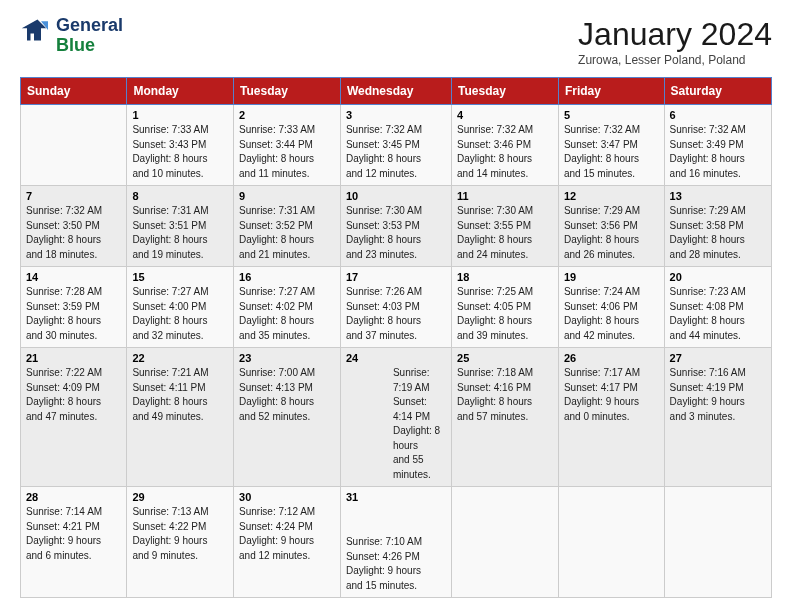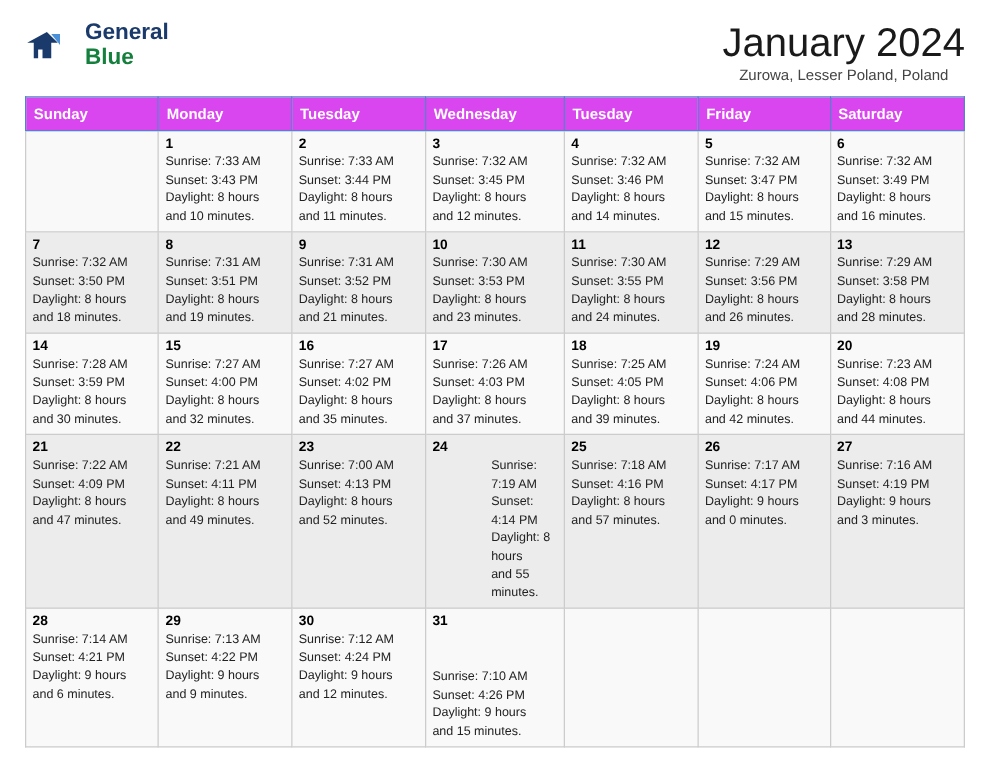--- a/index.html
+++ b/index.html
@@ -18,8 +18,7 @@
     }
     .logo {
       display: flex;
-      align-items: center;
-      gap: 20px;
+      gap: 8px;
     }
     .logo-text {
       font-size: 18px;

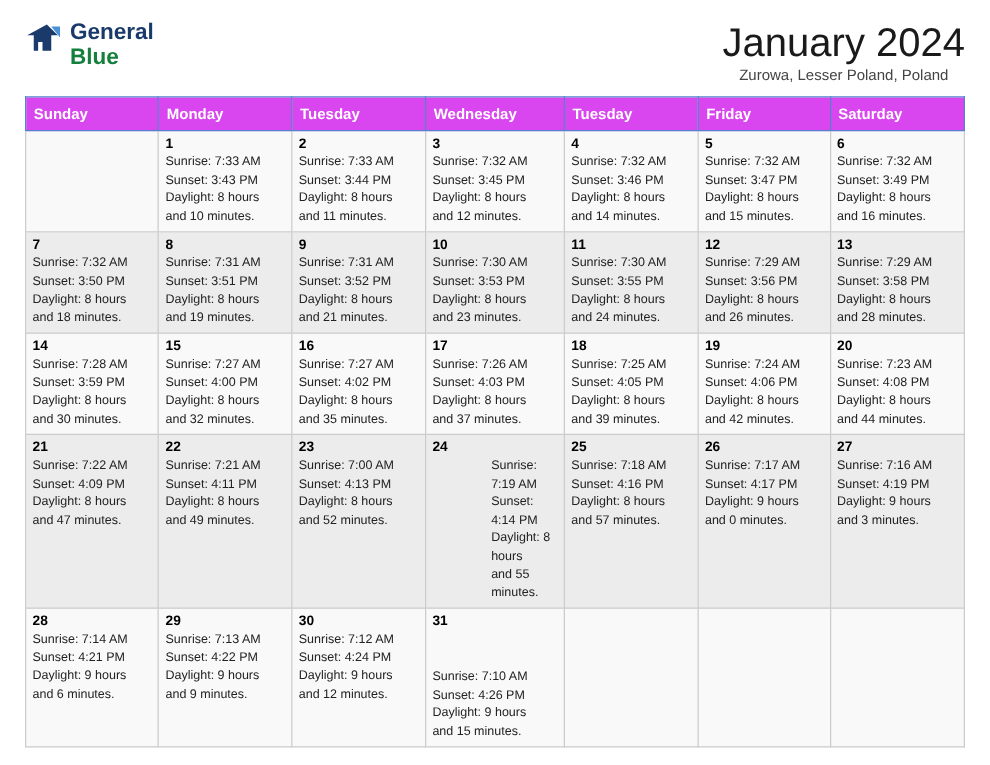--- a/index.html
+++ b/index.html
@@ -34,7 +34,7 @@
       height: 28px;
     }
     .title-block {
-      text-align: center;
+      text-align: left;
     }
     .month-title {
       font-size: 32px;

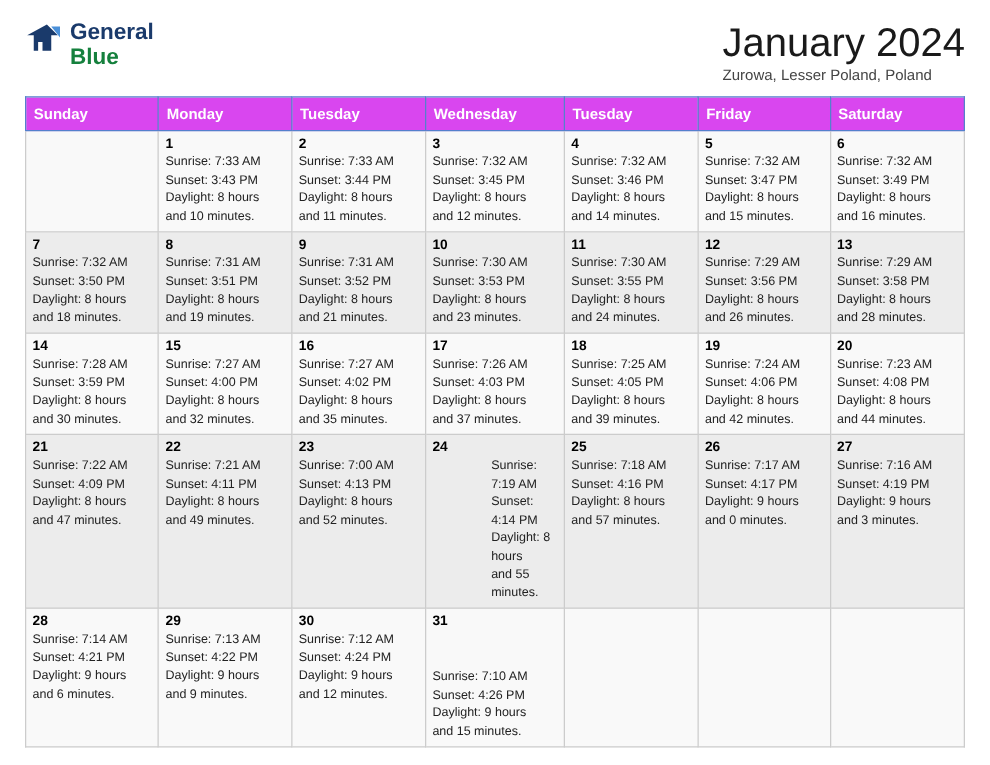--- a/index.html
+++ b/index.html
@@ -51,7 +51,7 @@
       font-size: 10.5px;
     }
     thead tr th {
-      background-color: #d946ef;
+      background-color: #b91c1c;
       color: #fff;
       text-align: left;
       padding: 6px 6px;

